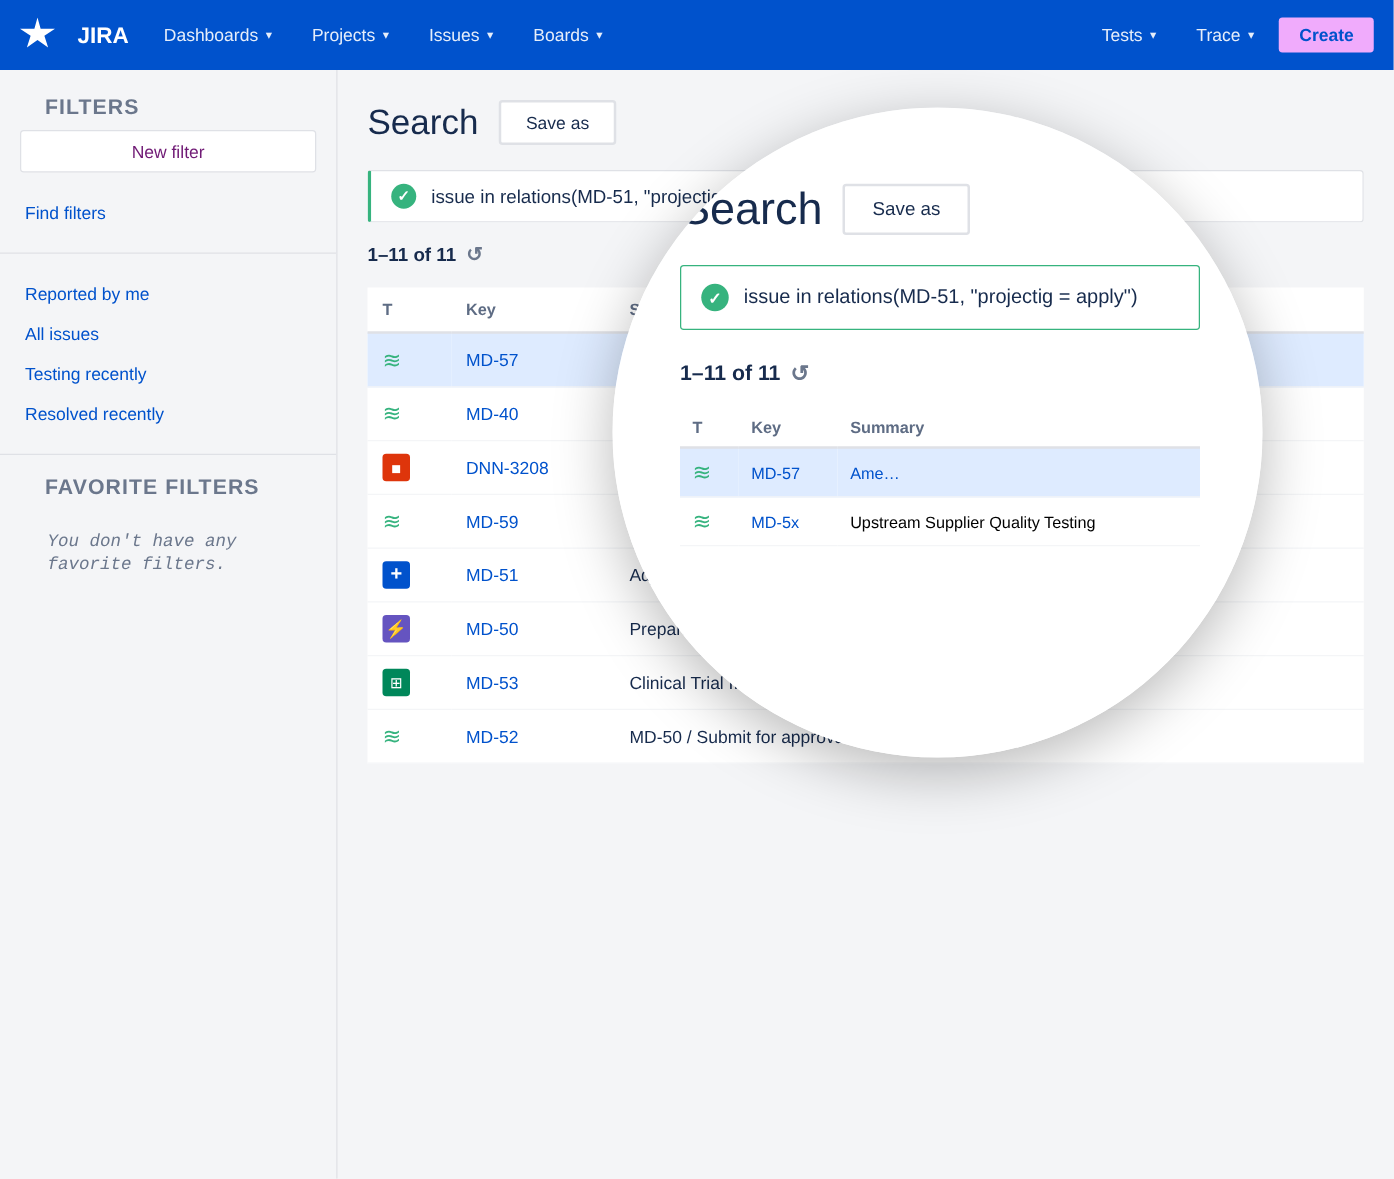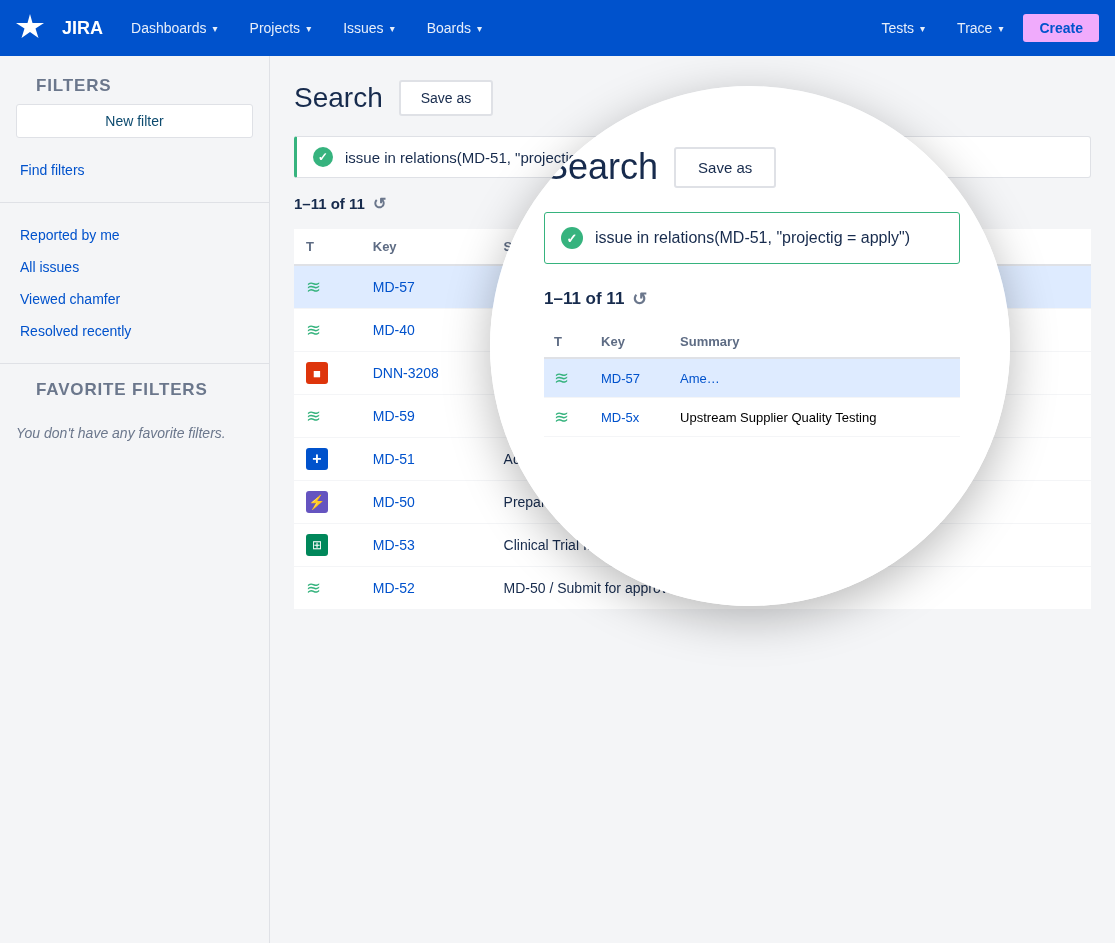--- a/index.html
+++ b/index.html
@@ -47,7 +47,7 @@
       font-size: 17px; font-weight: 700; color: #6b778c; padding: 0 36px 8px; letter-spacing: 0.05em; text-transform: uppercase;
     }
     .new-filter-btn {
-      display: block; width: calc(100% - 32px); margin: 0 16px 16px; padding: 8px 12px; background: white; border: 1px solid #dfe1e6; border-radius: 3px; cursor: pointer; font-size: 14px; text-align: center; color: #0c4a6e;
+      display: block; width: calc(100% - 32px); margin: 0 16px 16px; padding: 8px 12px; background: white; border: 1px solid #dfe1e6; border-radius: 3px; cursor: pointer; font-size: 14px; text-align: center; color: #701a75;
     }
     .sidebar-link {
       display: block; padding: 8px 20px; font-size: 14px; color: #0052cc; cursor: pointer; text-decoration: none;

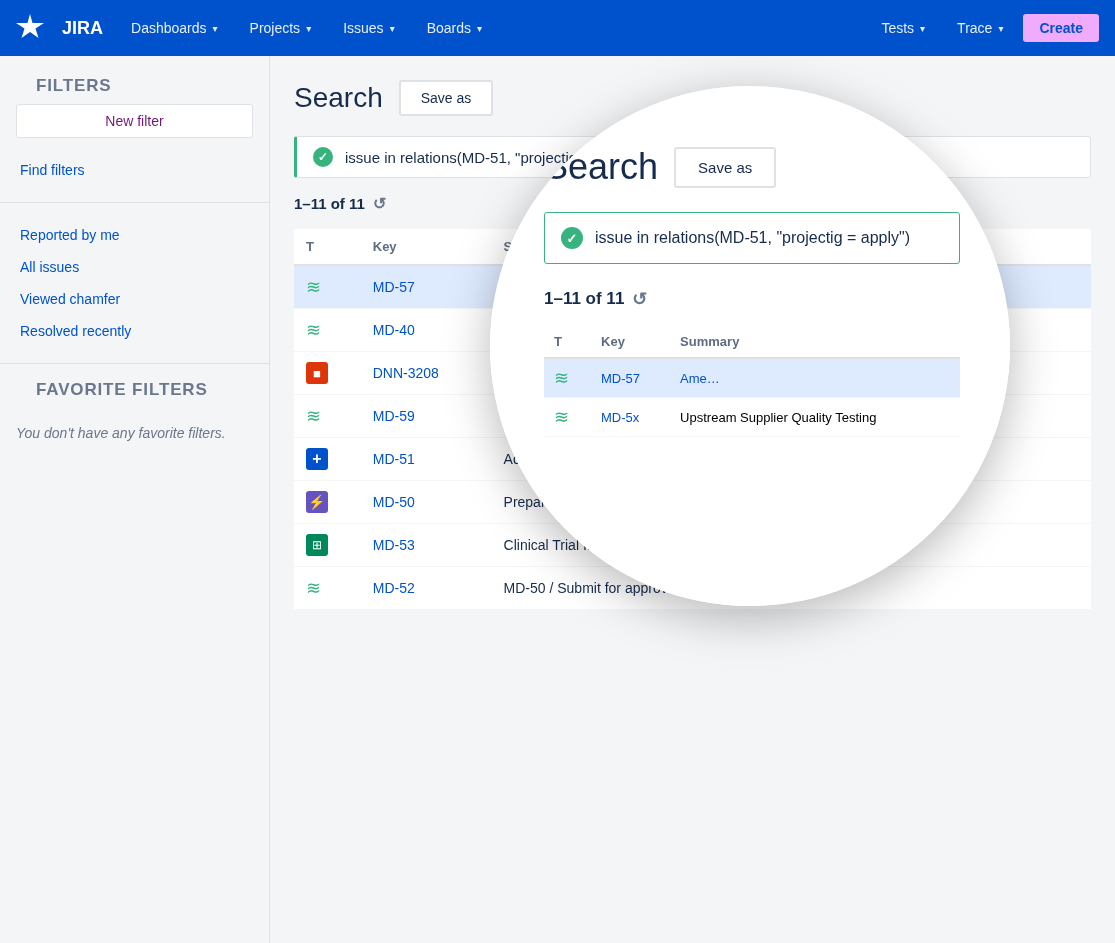--- a/index.html
+++ b/index.html
@@ -180,7 +180,7 @@
     <div class="sidebar-divider"></div>
     <a class="sidebar-link">Reported by me</a>
     <a class="sidebar-link">All issues</a>
-    <a class="sidebar-link">Viewed chamfer</a>
+    <a class="sidebar-link">Testing recently</a>
     <a class="sidebar-link">Resolved recently</a>
     <div class="sidebar-divider"></div>
     <div class="sidebar-section-title">FAVORITE FILTERS</div>

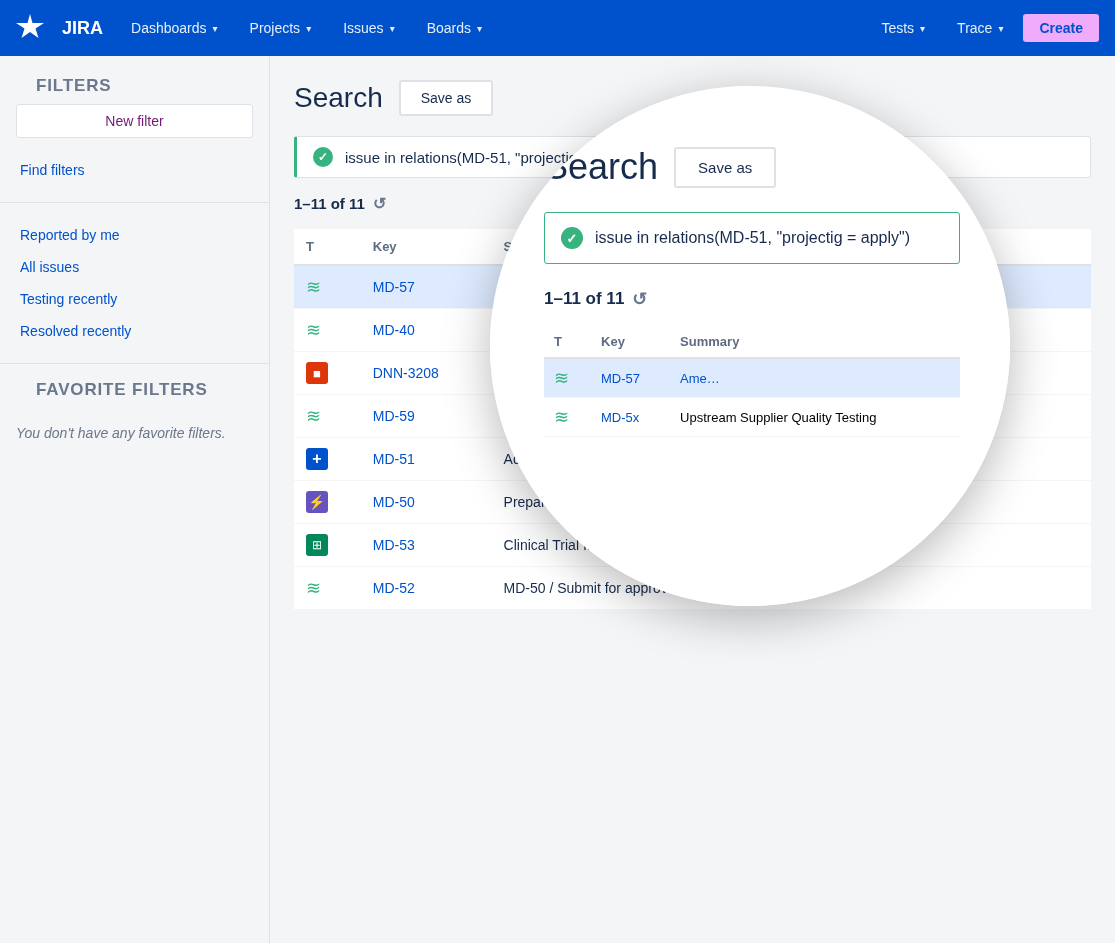--- a/index.html
+++ b/index.html
@@ -53,7 +53,7 @@
       display: block; padding: 8px 20px; font-size: 14px; color: #0052cc; cursor: pointer; text-decoration: none;
     }
     .sidebar-divider { height: 1px; background: #dfe1e6; margin: 16px 0; }
-    .favorite-section { padding: 16px 16px; }
+    .favorite-section { padding: 16px 38px; font-family: Liberation Mono, monospace; }
     .favorite-text { font-size: 14px; color: #6b778c; font-style: italic; }
 
     

